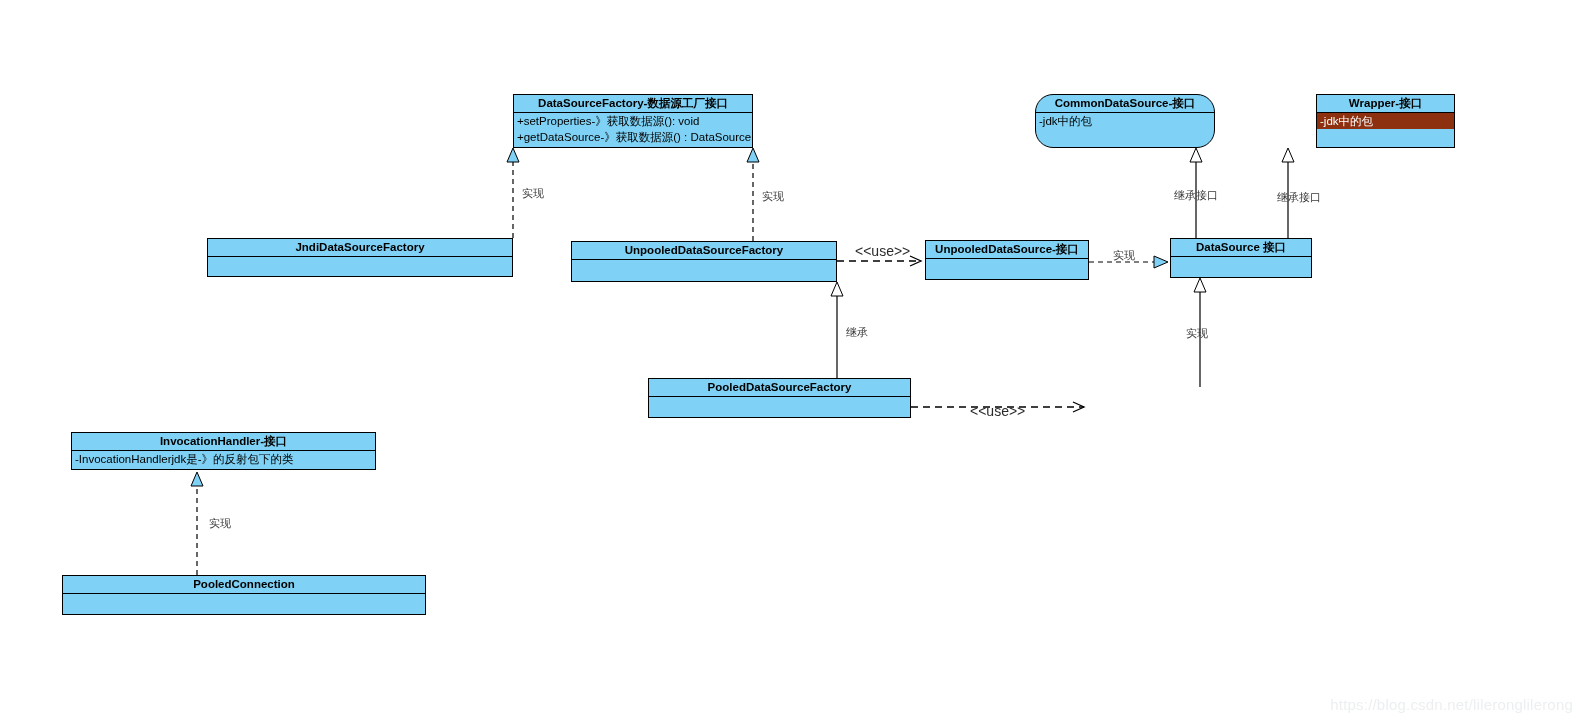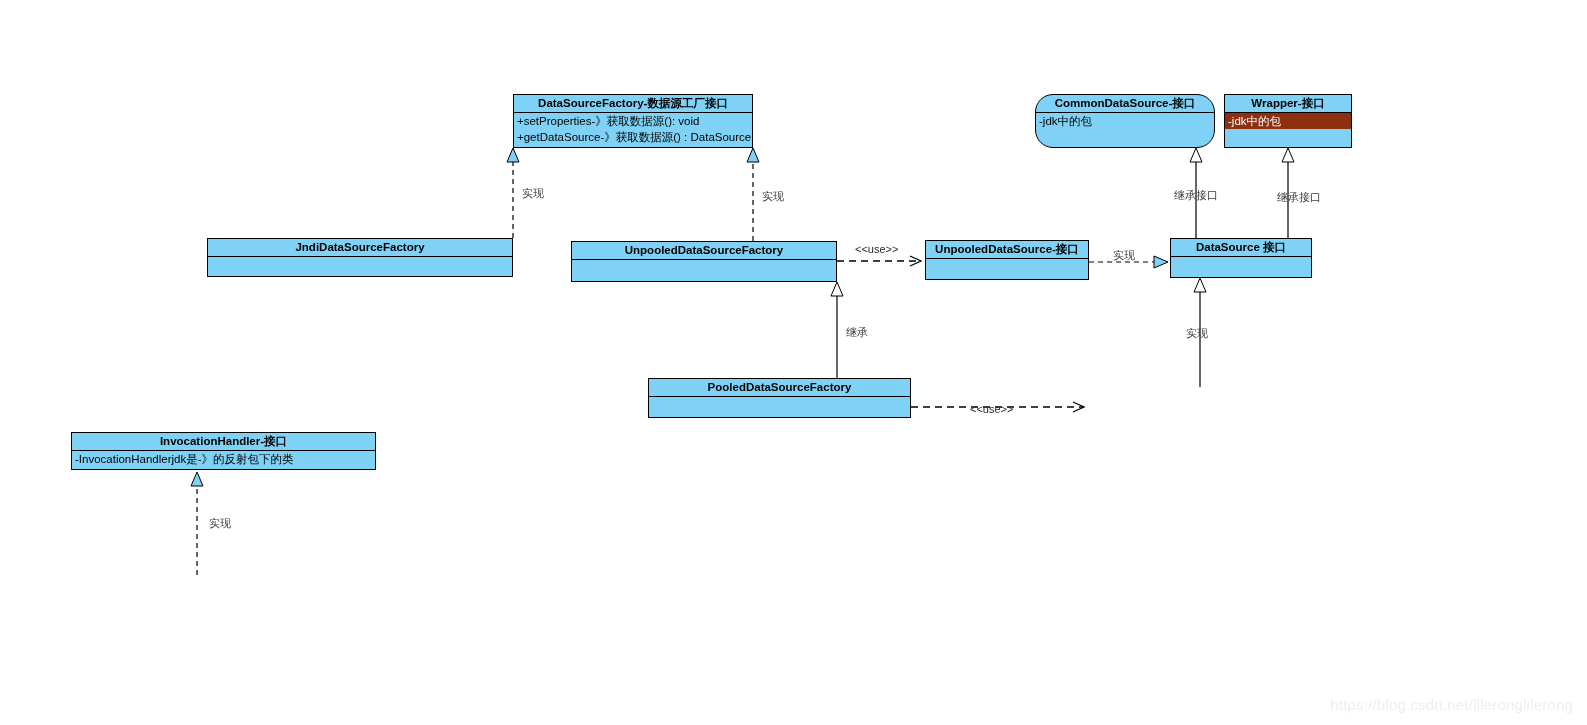--- a/index.html
+++ b/index.html
@@ -143,7 +143,7 @@
     </div>
   </div>
 
-  <div class="uml-class" style="left:1224px;top:94px;width:128px;height:54px;">
+  <div class="uml-class" style="left:1316px;top:94px;width:139px;height:54px;">
     <div class="uml-title">Wrapper-接口</div>
     <div class="uml-body">
       <div class="uml-attr highlight">-jdk中的包</div>

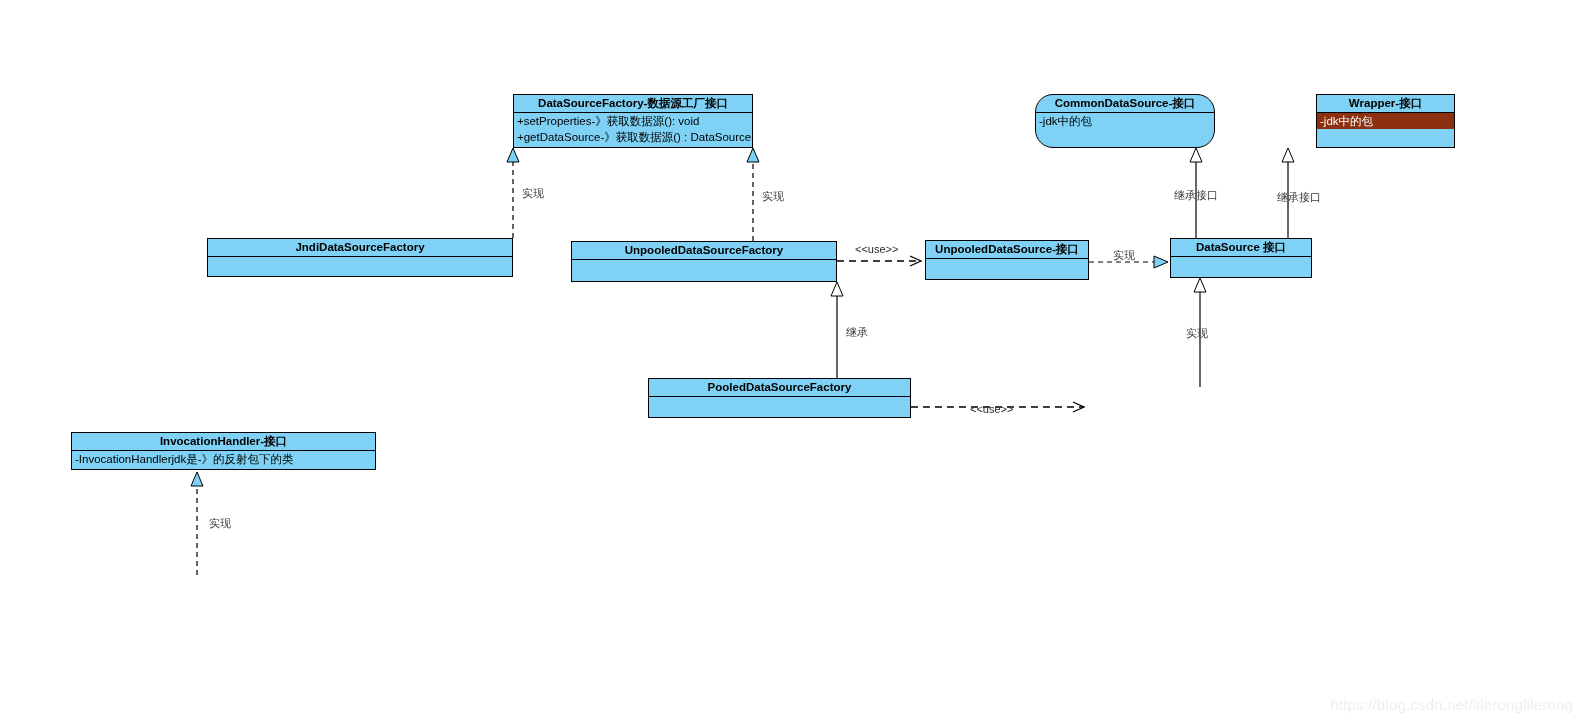--- a/index.html
+++ b/index.html
@@ -56,7 +56,7 @@
     background:transparent;
   }
   .edge-label.stereotype{
-    font-size:11px;
+    font-size:14px;
     color:#2b2b2b;
   }
   .watermark{

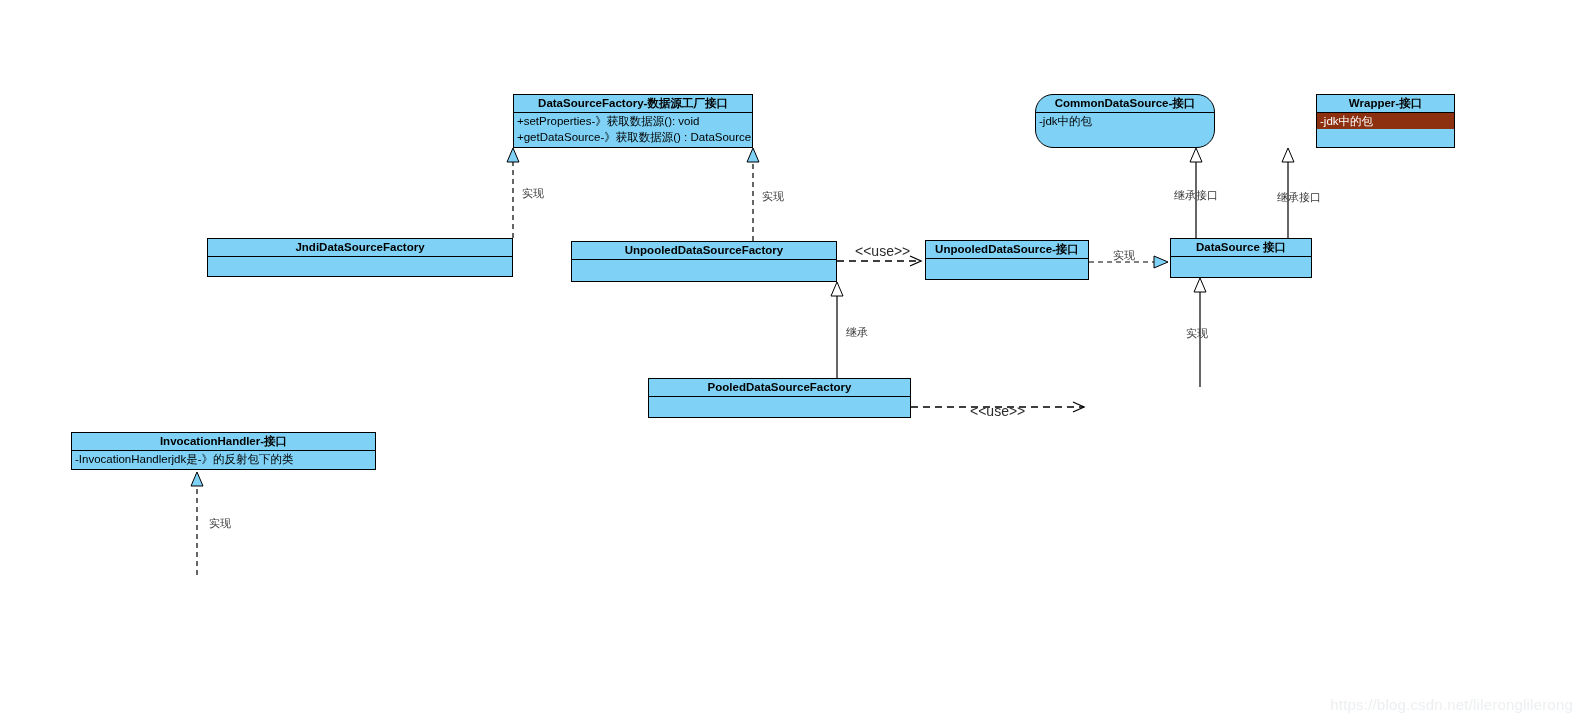--- a/index.html
+++ b/index.html
@@ -183,6 +183,10 @@
     </div>
   </div>
 
+  <div class="uml-class" style="left:62px;top:575px;width:364px;height:40px;">
+    <div class="uml-title">PooledConnection</div>
+    <div class="uml-body"></div>
+  </div>
 
   <div class="edge-label" style="left:522px;top:186px;">实现</div>
 

